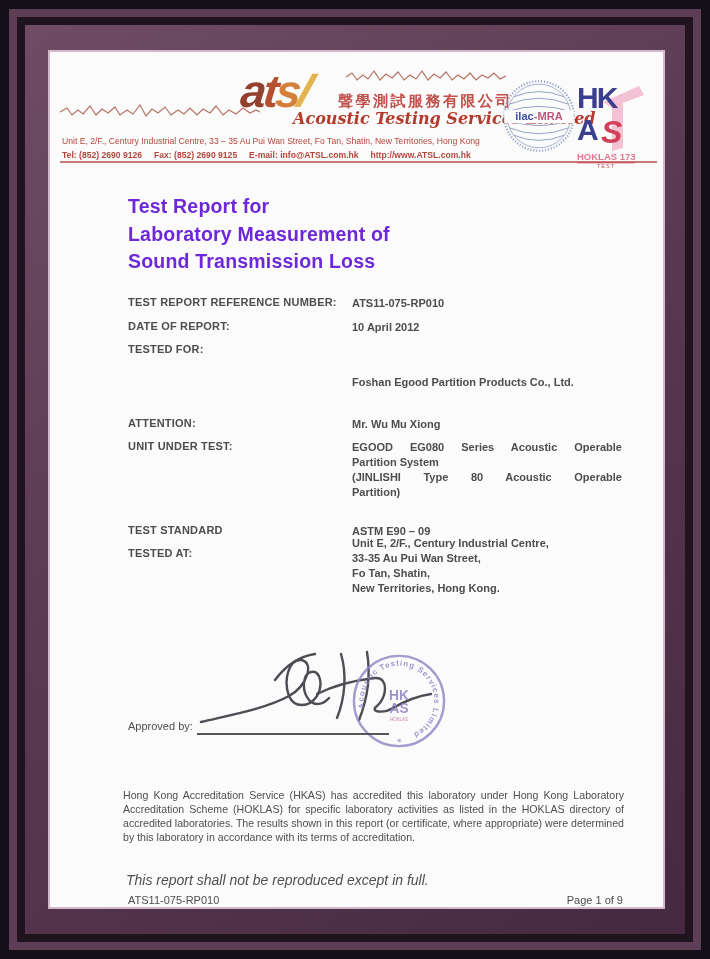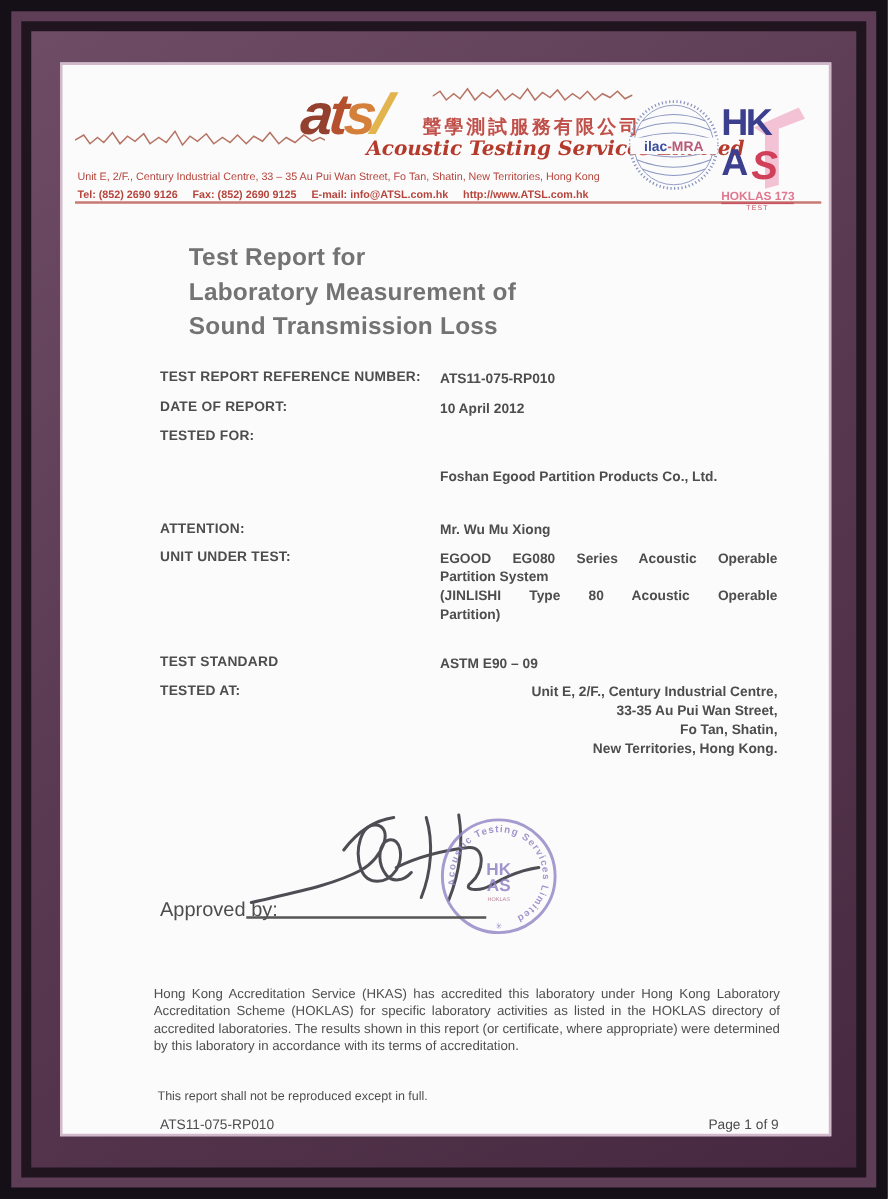--- a/index.html
+++ b/index.html
@@ -26,7 +26,7 @@
   .contact{left:12px;top:98px;width:540px;font-size:8.6px;font-weight:bold;color:#b5453c;white-space:pre;}
   .red-rule{left:10px;top:109px;width:597px;height:2px;background:#c87a74;}
   
-  .title{left:78px;top:141px;font-size:19.5px;font-weight:bold;color:#737373;line-height:27.5px;letter-spacing:.2px;margin-left:23px;}
+  .title{left:78px;top:141px;font-size:19.5px;font-weight:bold;color:#6d28d9;line-height:27.5px;letter-spacing:.2px;}
   
   .flabel{left:78px;width:225px;font-size:11px;font-weight:bold;color:#4d4d4d;letter-spacing:.2px;}
   .fvalue{left:302px;width:270px;font-size:11px;font-weight:bold;color:#4d4d4d;line-height:15px;}

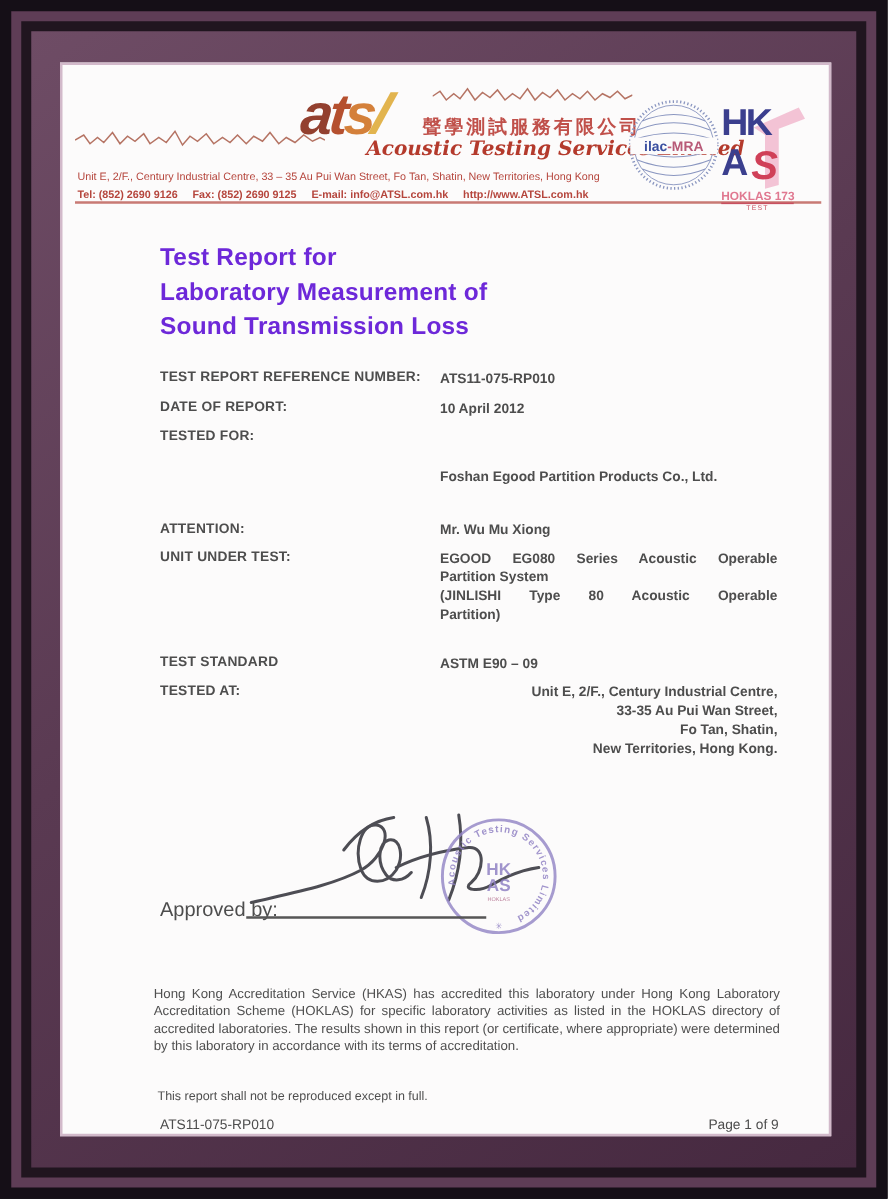--- a/index.html
+++ b/index.html
@@ -125,7 +125,7 @@
     <div class="abs fvalue" style="top:472px;">ASTM E90 – 09</div>
 
     <div class="abs flabel" style="top:495px;">TESTED AT:</div>
-    <div class="abs fvalue" style="top:495px;text-align:right;">
+    <div class="abs fvalue" style="top:484px;">
       <div>Unit E, 2/F., Century Industrial Centre,</div>
       <div>33-35 Au Pui Wan Street,</div>
       <div>Fo Tan, Shatin,</div>

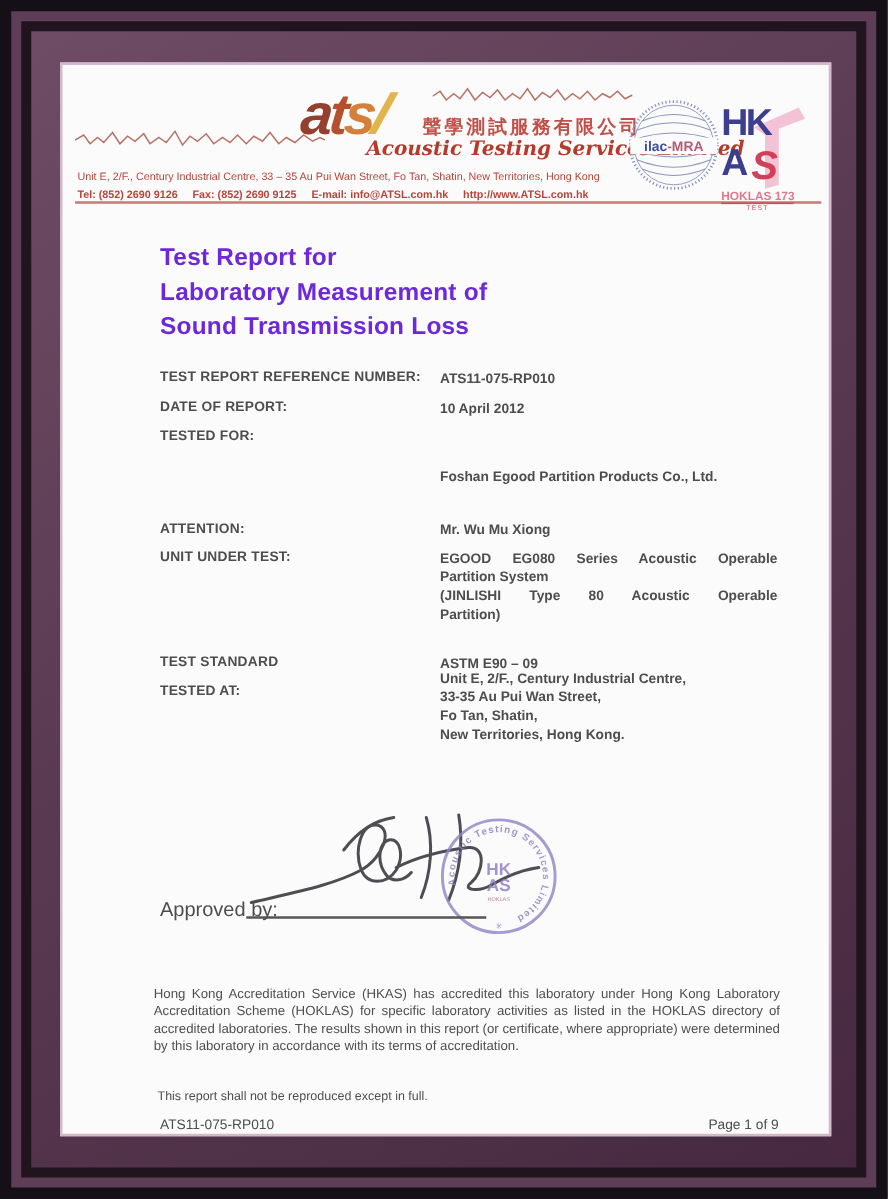--- a/index.html
+++ b/index.html
@@ -32,7 +32,7 @@
   .fvalue{left:302px;width:270px;font-size:11px;font-weight:bold;color:#4d4d4d;line-height:15px;}
   .just{text-align:justify;text-align-last:justify;}
   
-  .approved{left:78px;top:668px;font-size:16px;color:#4d4d4d;}
+  .approved{left:78px;top:668px;font-size:11px;color:#4d4d4d;}
   .sig-line{left:147px;top:681px;width:192px;height:1.5px;background:#565656;}
   .sig-name{left:147px;top:686px;font-size:11px;color:#4d4d4d;line-height:14.5px;}
   

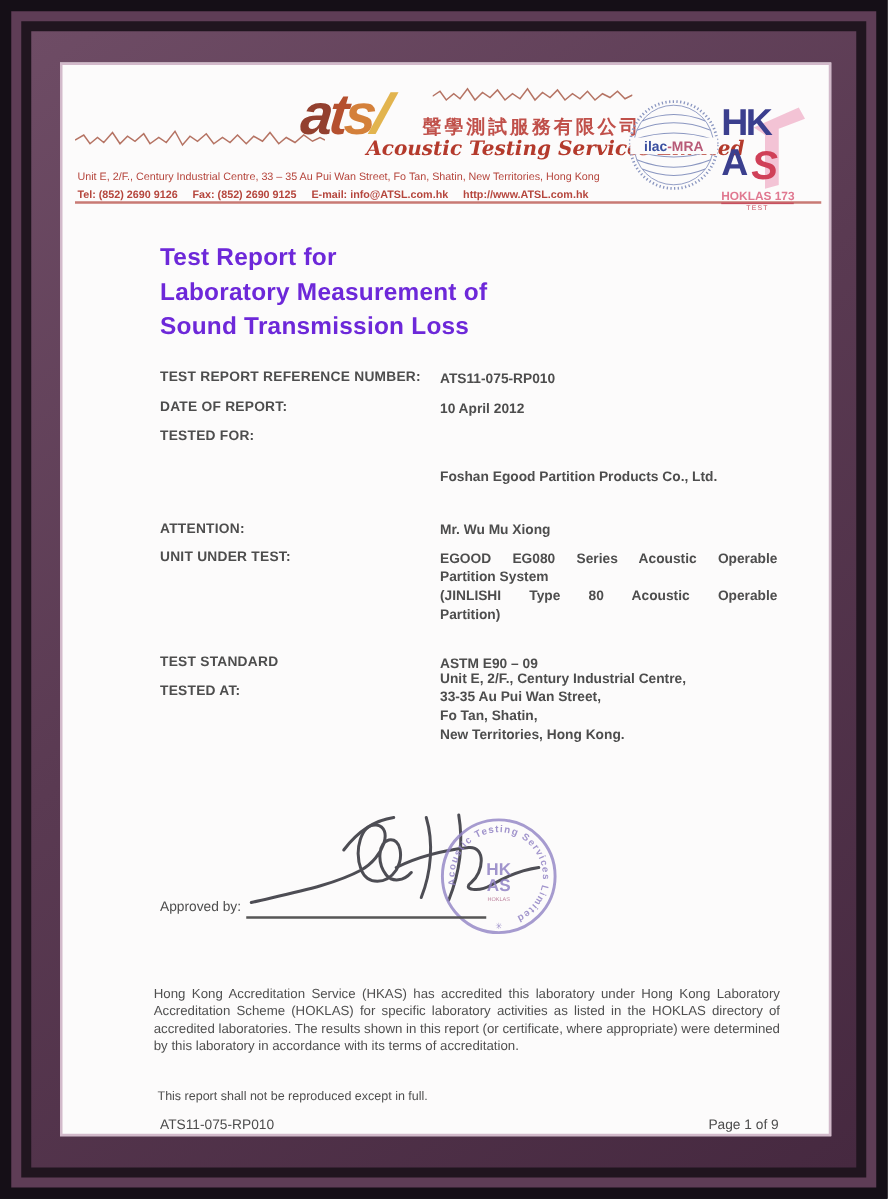--- a/index.html
+++ b/index.html
@@ -37,7 +37,7 @@
   .sig-name{left:147px;top:686px;font-size:11px;color:#4d4d4d;line-height:14.5px;}
   
   .foot-para{left:73px;top:736px;width:501px;font-size:10.6px;color:#4f4f4f;line-height:14px;text-align:justify;}
-  .foot-note{left:76px;top:820px;font-size:10px;color:#4f4f4f;}
+  .foot-note{left:76px;top:820px;font-size:14px;color:#4f4f4f;font-style:italic;}
   .foot-ref{left:78px;top:842px;font-size:11px;color:#4d4d4d;}
   .foot-page{top:842px;right:40px;font-size:11px;color:#4d4d4d;}
 </style>

